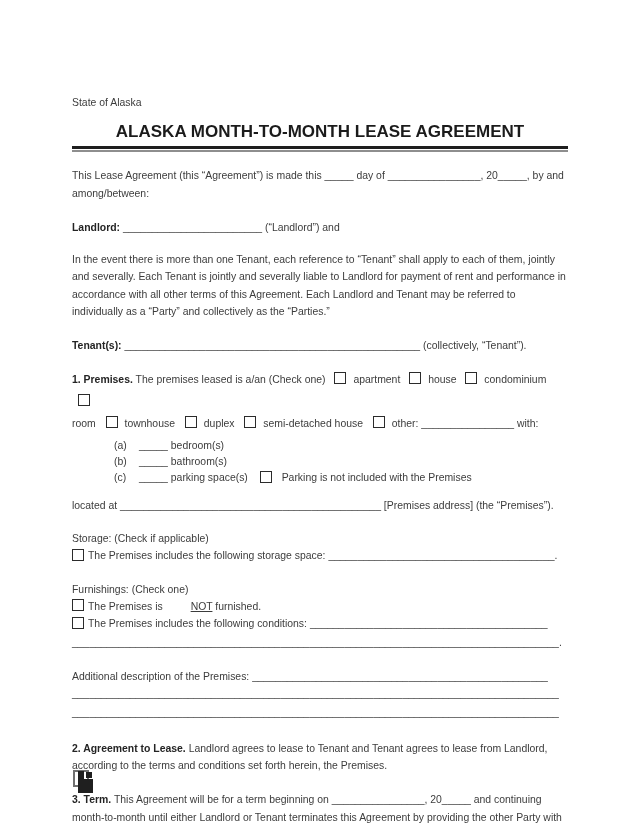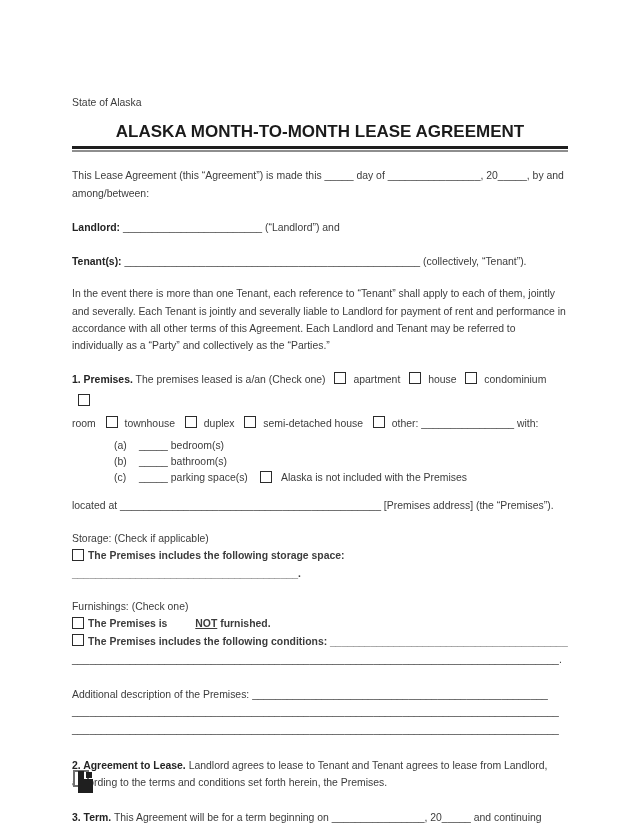--- a/index.html
+++ b/index.html
@@ -64,13 +64,13 @@
       <span>(“Landlord”) and</span>
     </p>
 
+    <p class="para">In the event there is more than one Tenant, each reference to “Tenant” shall apply to each of them, jointly and severally. Each Tenant is jointly and severally liable to Landlord for payment of rent and performance in accordance with all other terms of this Agreement. Each Landlord and Tenant may be referred to individually as a “Party” and collectively as the “Parties.”</p>
+
     <p class="para gap">
       <strong>Tenant(s):</strong>
       <span class="blank">___________________________________________________</span>
       <span>(collectively, “Tenant”).</span>
     </p>
-
-    <p class="para">In the event there is more than one Tenant, each reference to “Tenant” shall apply to each of them, jointly and severally. Each Tenant is jointly and severally liable to Landlord for payment of rent and performance in accordance with all other terms of this Agreement. Each Landlord and Tenant may be referred to individually as a “Party” and collectively as the “Parties.”</p>
 
     <div class="opt-line">
       <strong>1. Premises.</strong>

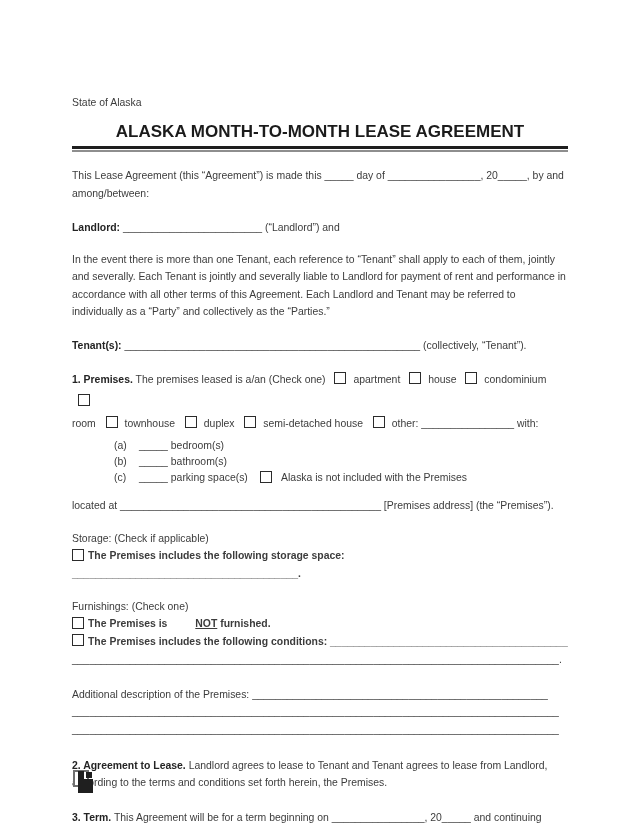--- a/index.html
+++ b/index.html
@@ -112,7 +112,7 @@
       <span class="blank">_____</span>
       <span>parking space(s)</span>
       <span class="cb cb-park"></span>
-      <span>Alaska is not included with the Premises</span>
+      <span>Parking is not included with the Premises</span>
     </div>
 
     <p class="para located">

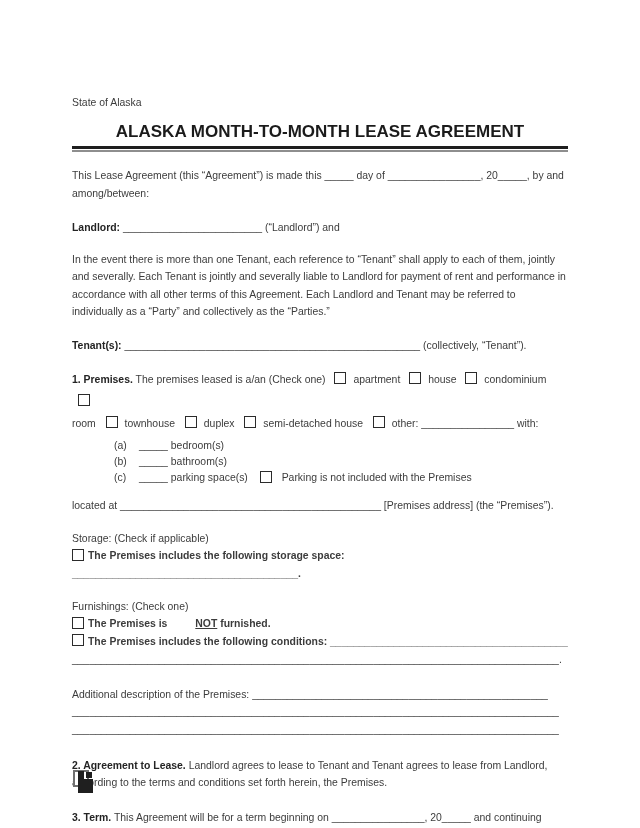--- a/index.html
+++ b/index.html
@@ -30,7 +30,7 @@
   .cb-park{margin:0 7px 0 9px;vertical-align:-1.5px;}
   .located{margin-top:10px;}
   .sec-head{margin-top:16px;}
-  .cb-line{line-height:17.4px;font-weight:bold;}
+  .cb-line{line-height:17.4px;}
   .cb-line .cb{margin-right:4px;vertical-align:-1.5px;}
   .u{text-decoration:underline;padding-left:25px;}
   .cont-line{line-height:19.5px;}

